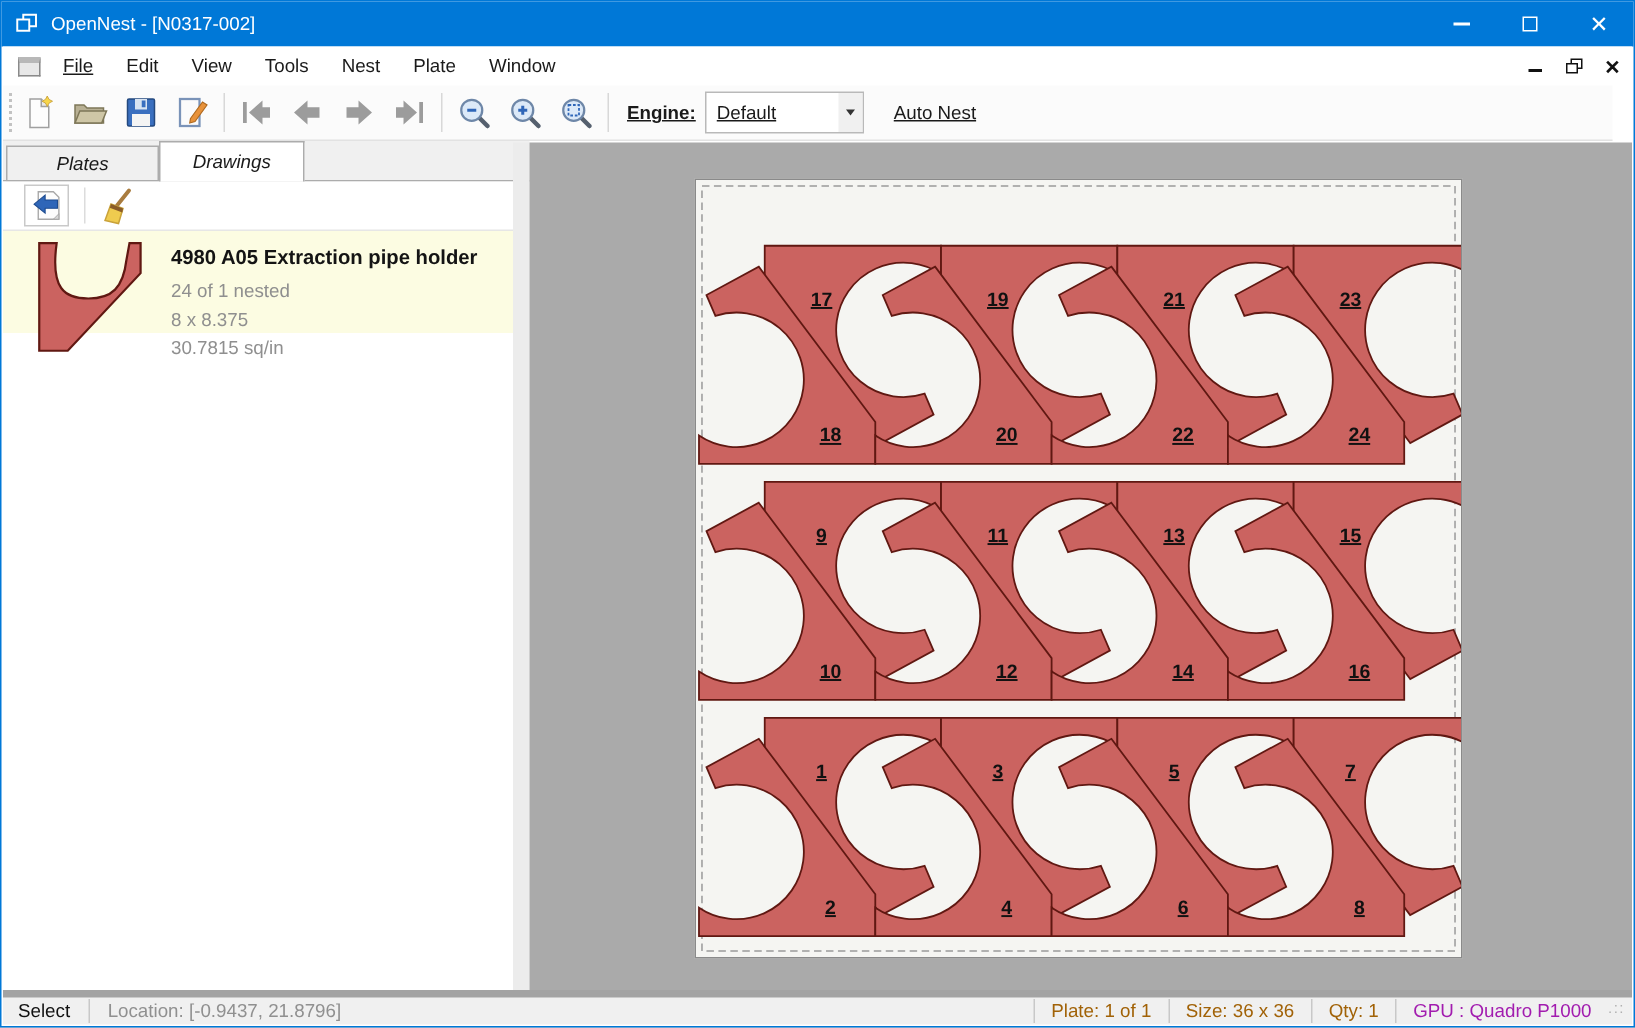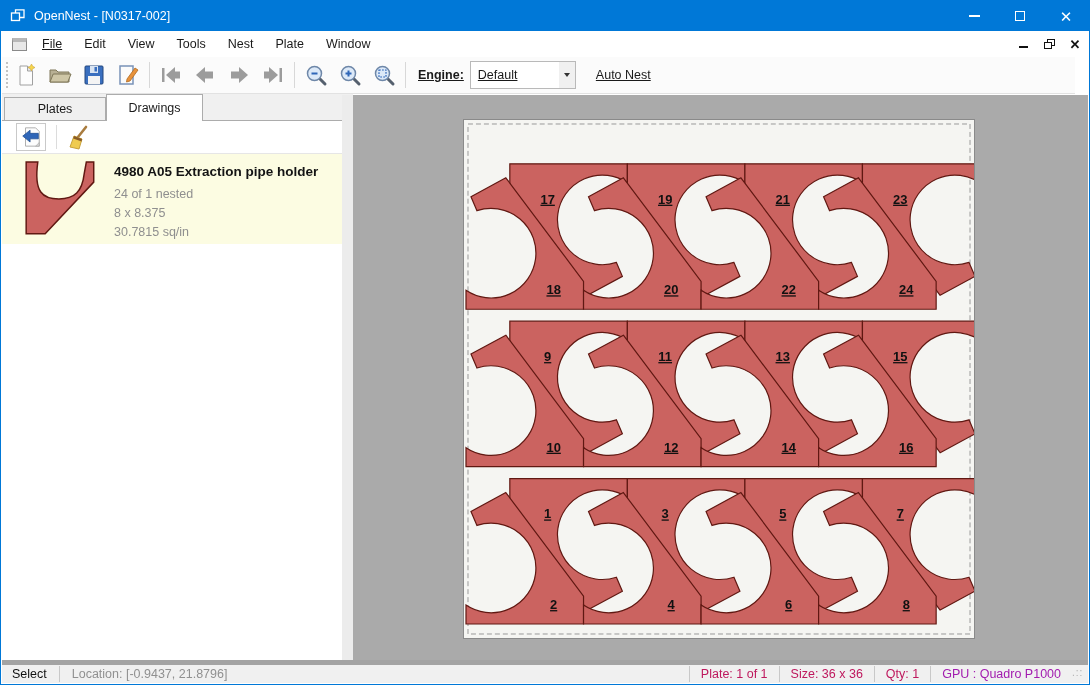--- a/index.html
+++ b/index.html
@@ -43,7 +43,7 @@
   .autonest { margin-left:12px; padding:5px 8px; }
 
   
-  .tabstrip { position:absolute; left:1px; top:93px; width:351px; height:27px; background:#f0f0f0; border-bottom:1px solid #acacac; }
+  .tabstrip { position:absolute; left:1px; top:93px; width:351px; height:27px; background:#f0f0f0; border-bottom:1px solid #acacac;font-style:italic; }
   .tab { position:absolute; top:3px; height:24px; display:flex; align-items:center; justify-content:center; background:#f0f0f0; border:1px solid #acacac; }
   .tab.plates { left:2px; width:102px; }
   .tab.drawings { left:104px; width:97px; top:0; height:27px; background:#fff; border-bottom:none; z-index:2; }

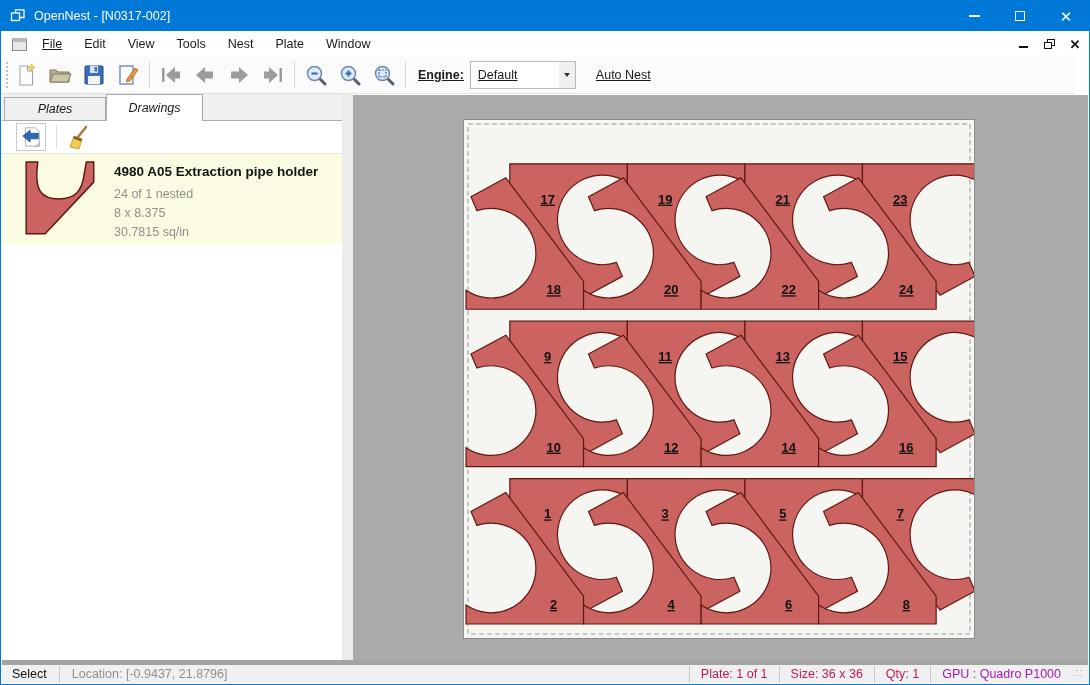--- a/index.html
+++ b/index.html
@@ -53,7 +53,7 @@
   .pt-btn { width:30px; height:28px; margin-left:14px; border:1px solid #c9c9c9; background:#fff; display:flex; align-items:center; justify-content:center; }
   .pt-sep { width:1px; height:24px; background:#dcdcdc; margin:0 8px 0 10px; }
   .pt-broom { width:28px; height:28px; display:flex; align-items:center; justify-content:center; }
-  .drawing-item { height:90px; background:#fcfce2; display:flex; padding:7px 0 8px 22px; }
+  .drawing-item { height:68px; background:#fcfce2; display:flex; padding:7px 0 8px 22px; }
   .thumb { width:74px; height:76px; }
   .meta { margin-left:16px; padding-top:3px; }
   .meta .t { font-size:13.5px; font-weight:700; color:#141414; margin-bottom:6px; }

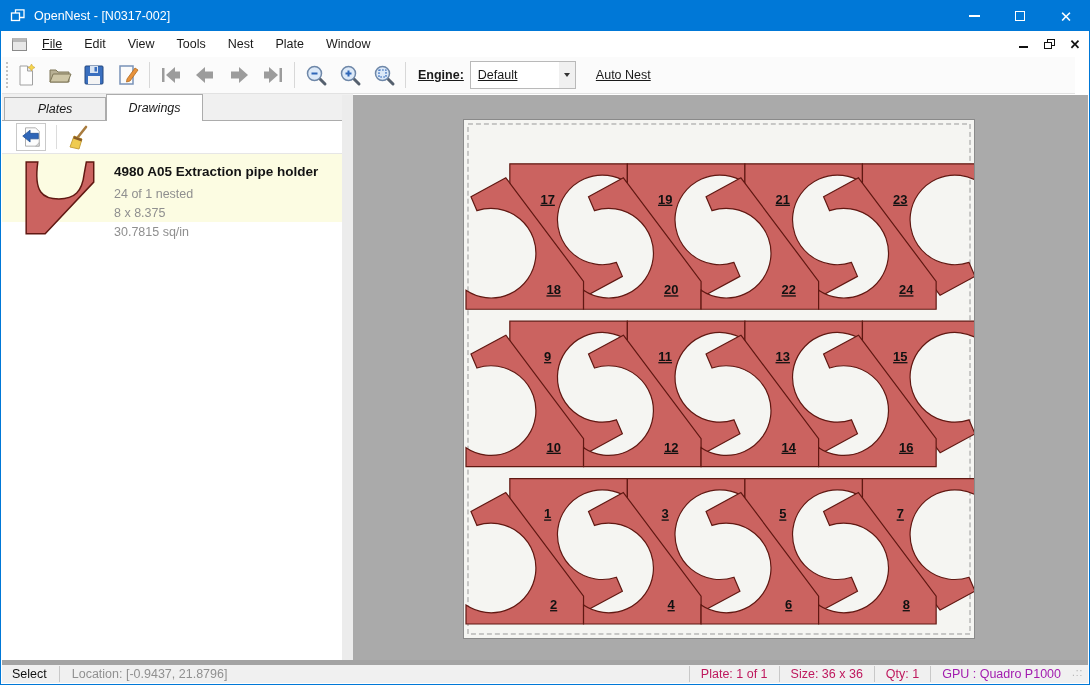--- a/index.html
+++ b/index.html
@@ -71,7 +71,7 @@
   .sb-mode { padding:0 12px 0 10px; color:#111; }
   .sb-loc { padding:0 12px; color:#909090; }
   .sb-spring { flex:1; }
-  .sb-cell { padding:0 11px; color:#be185d; }
+  .sb-cell { padding:0 11px; color:#a16207; }
   .sb-gpu { padding:0 11px; color:#a21caf; }
   .sb-grip { width:14px; height:14px; margin-right:2px; color:#b0b0b0; font-size:10px; letter-spacing:1px; }
 </style>

